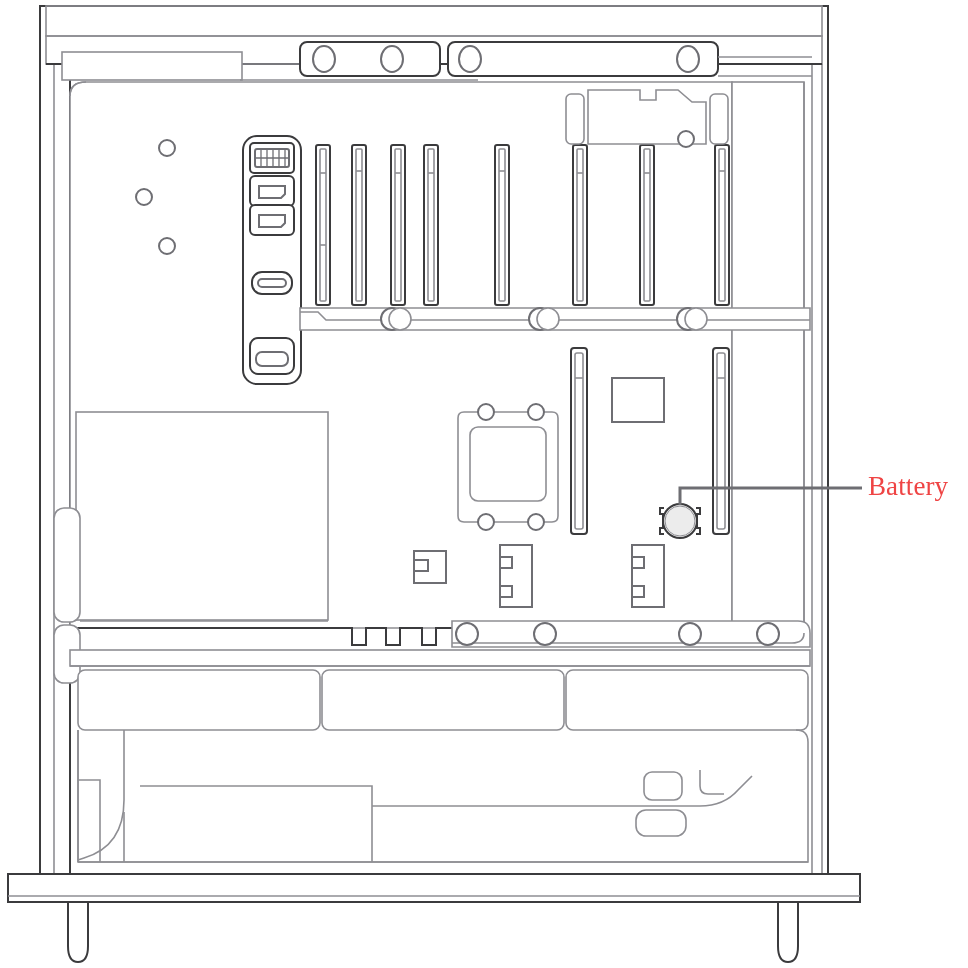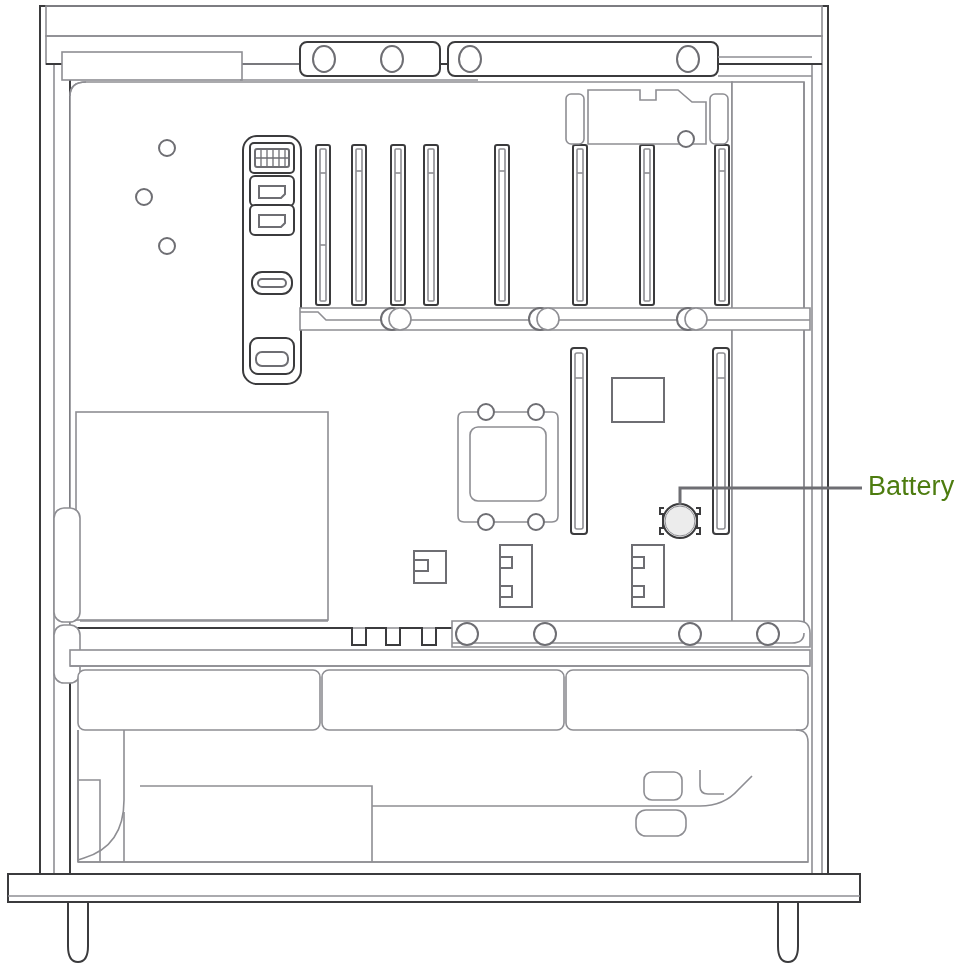--- a/index.html
+++ b/index.html
@@ -14,10 +14,10 @@
   .callout-label{
     position:absolute;
     left:868px;top:471px;
-    font-family:Liberation Sans, sans-serif;
+    font-family:Liberation Serif, serif;
     font-size:27px;
     line-height:30px;
-    color:#4d7c0f;
+    color:#ef4444;
     white-space:nowrap;
     letter-spacing:0.1px;
   }

